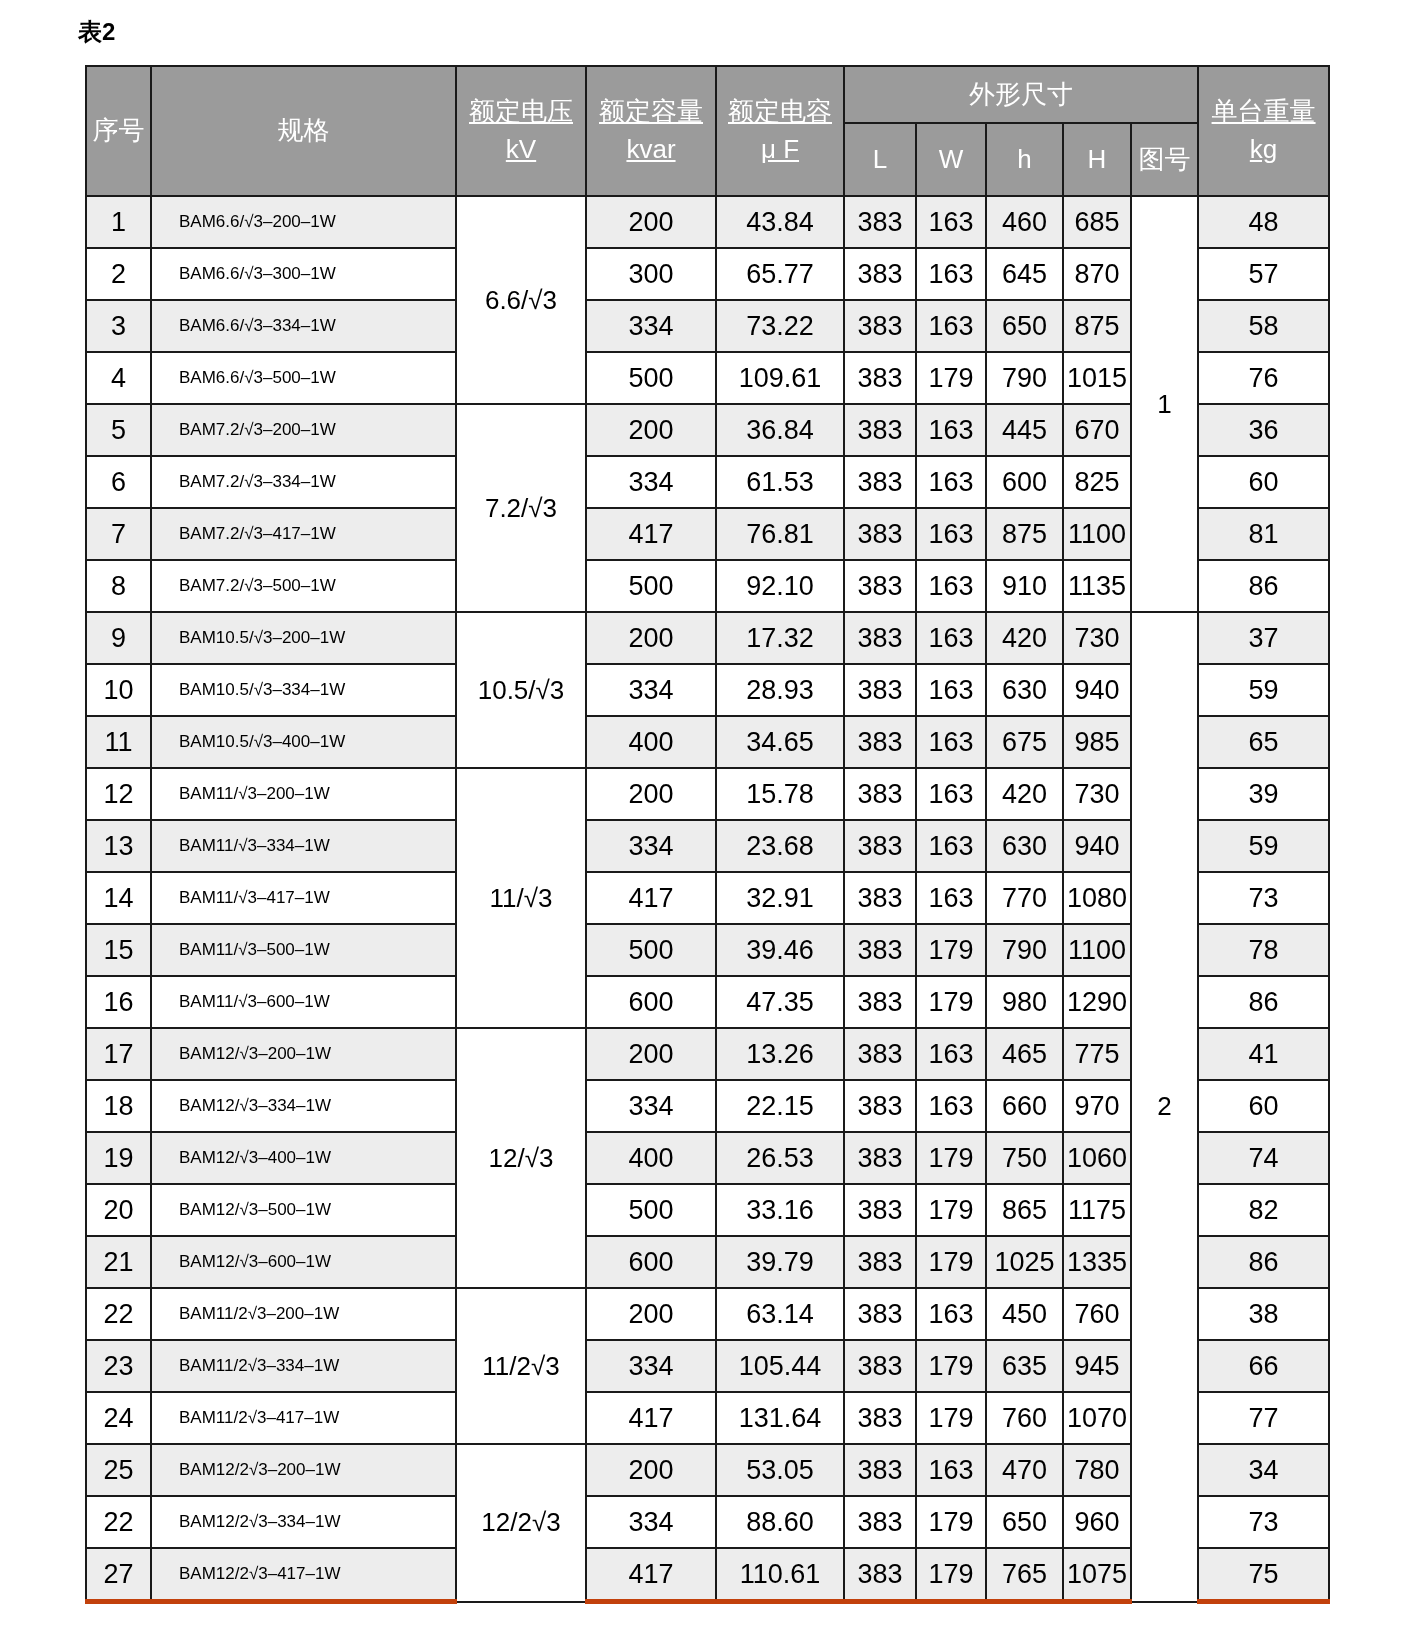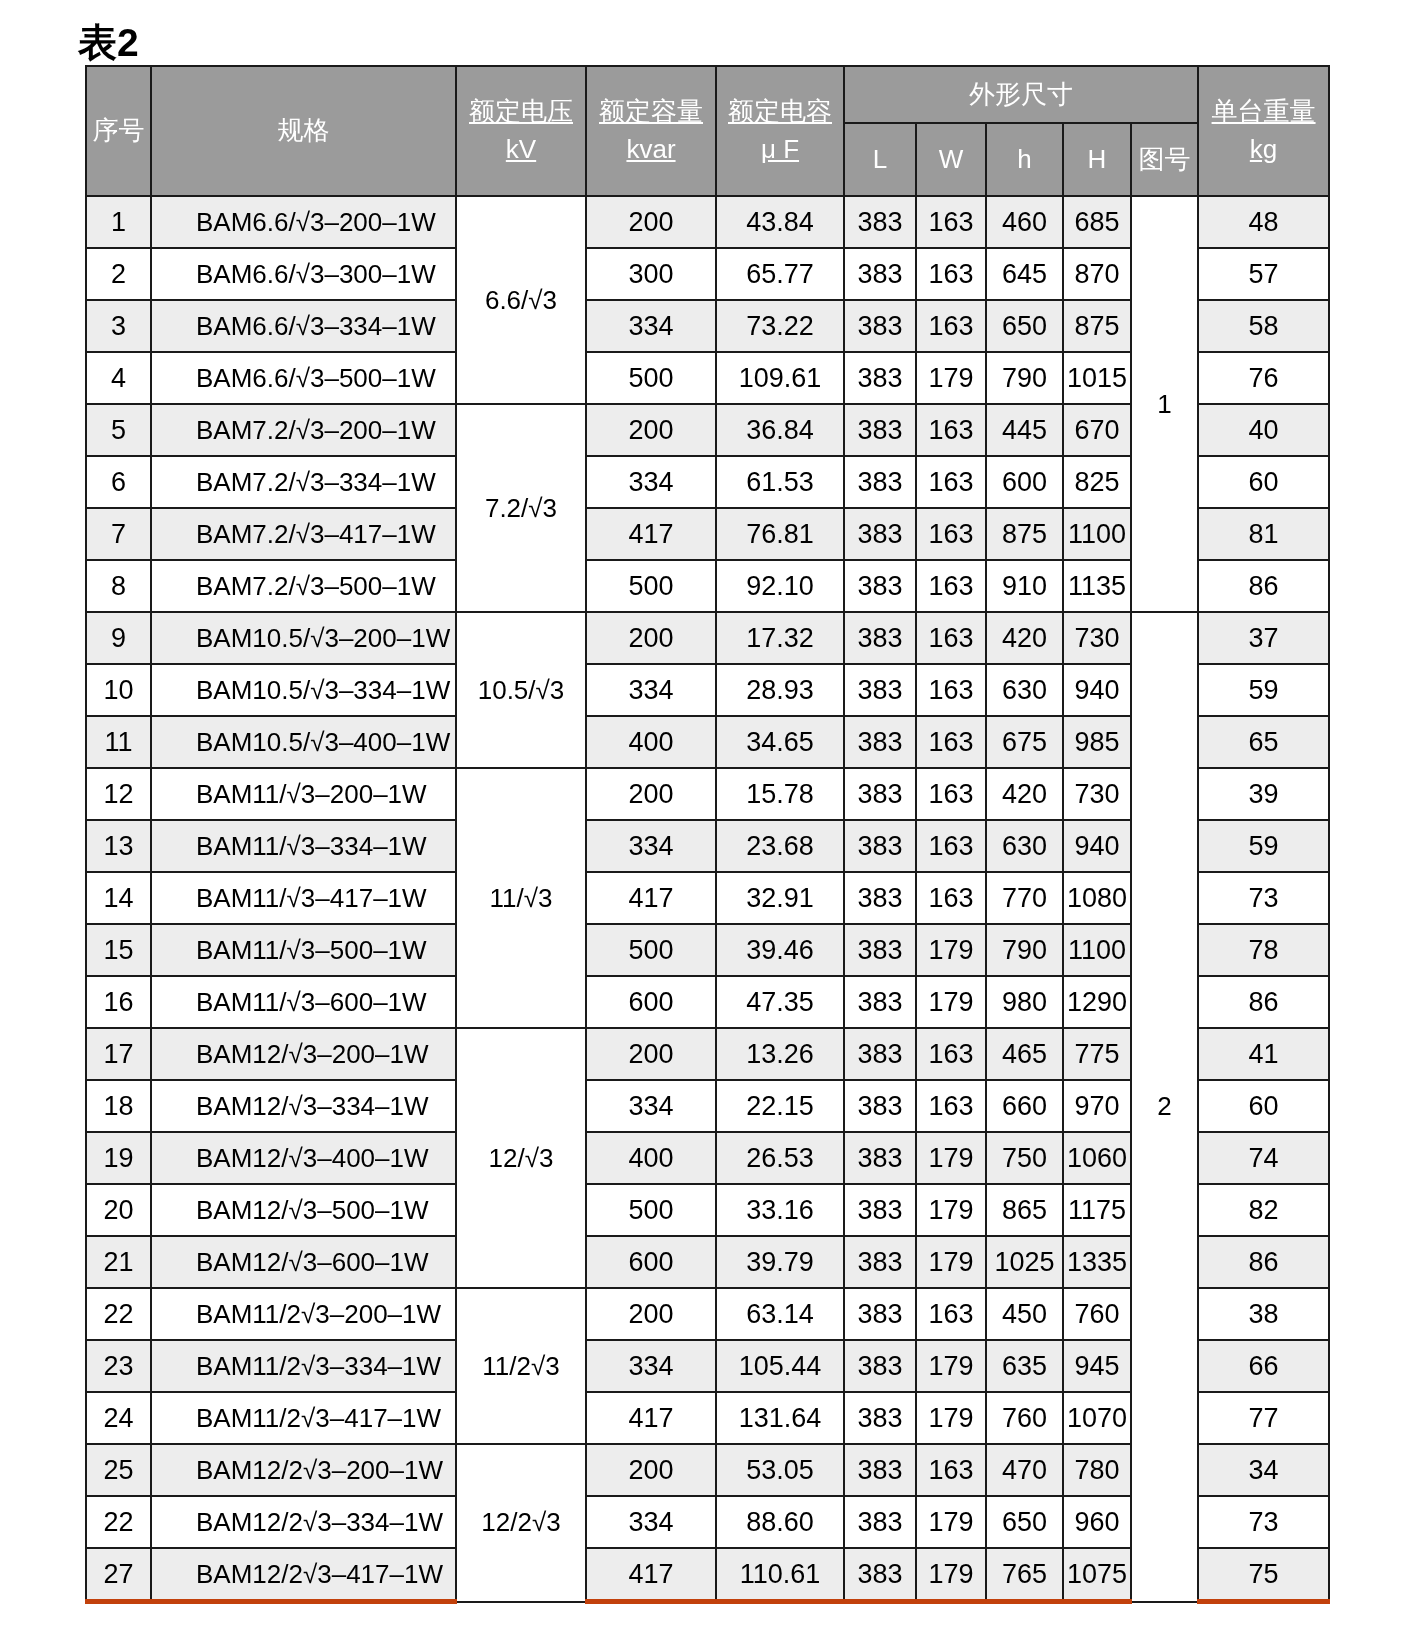--- a/index.html
+++ b/index.html
@@ -18,7 +18,7 @@
     position: absolute;
     left: 78px;
     top: 16px;
-    font-size: 39px;
+    font-size: 24px;
     font-weight: bold;
     color: #000;
   }

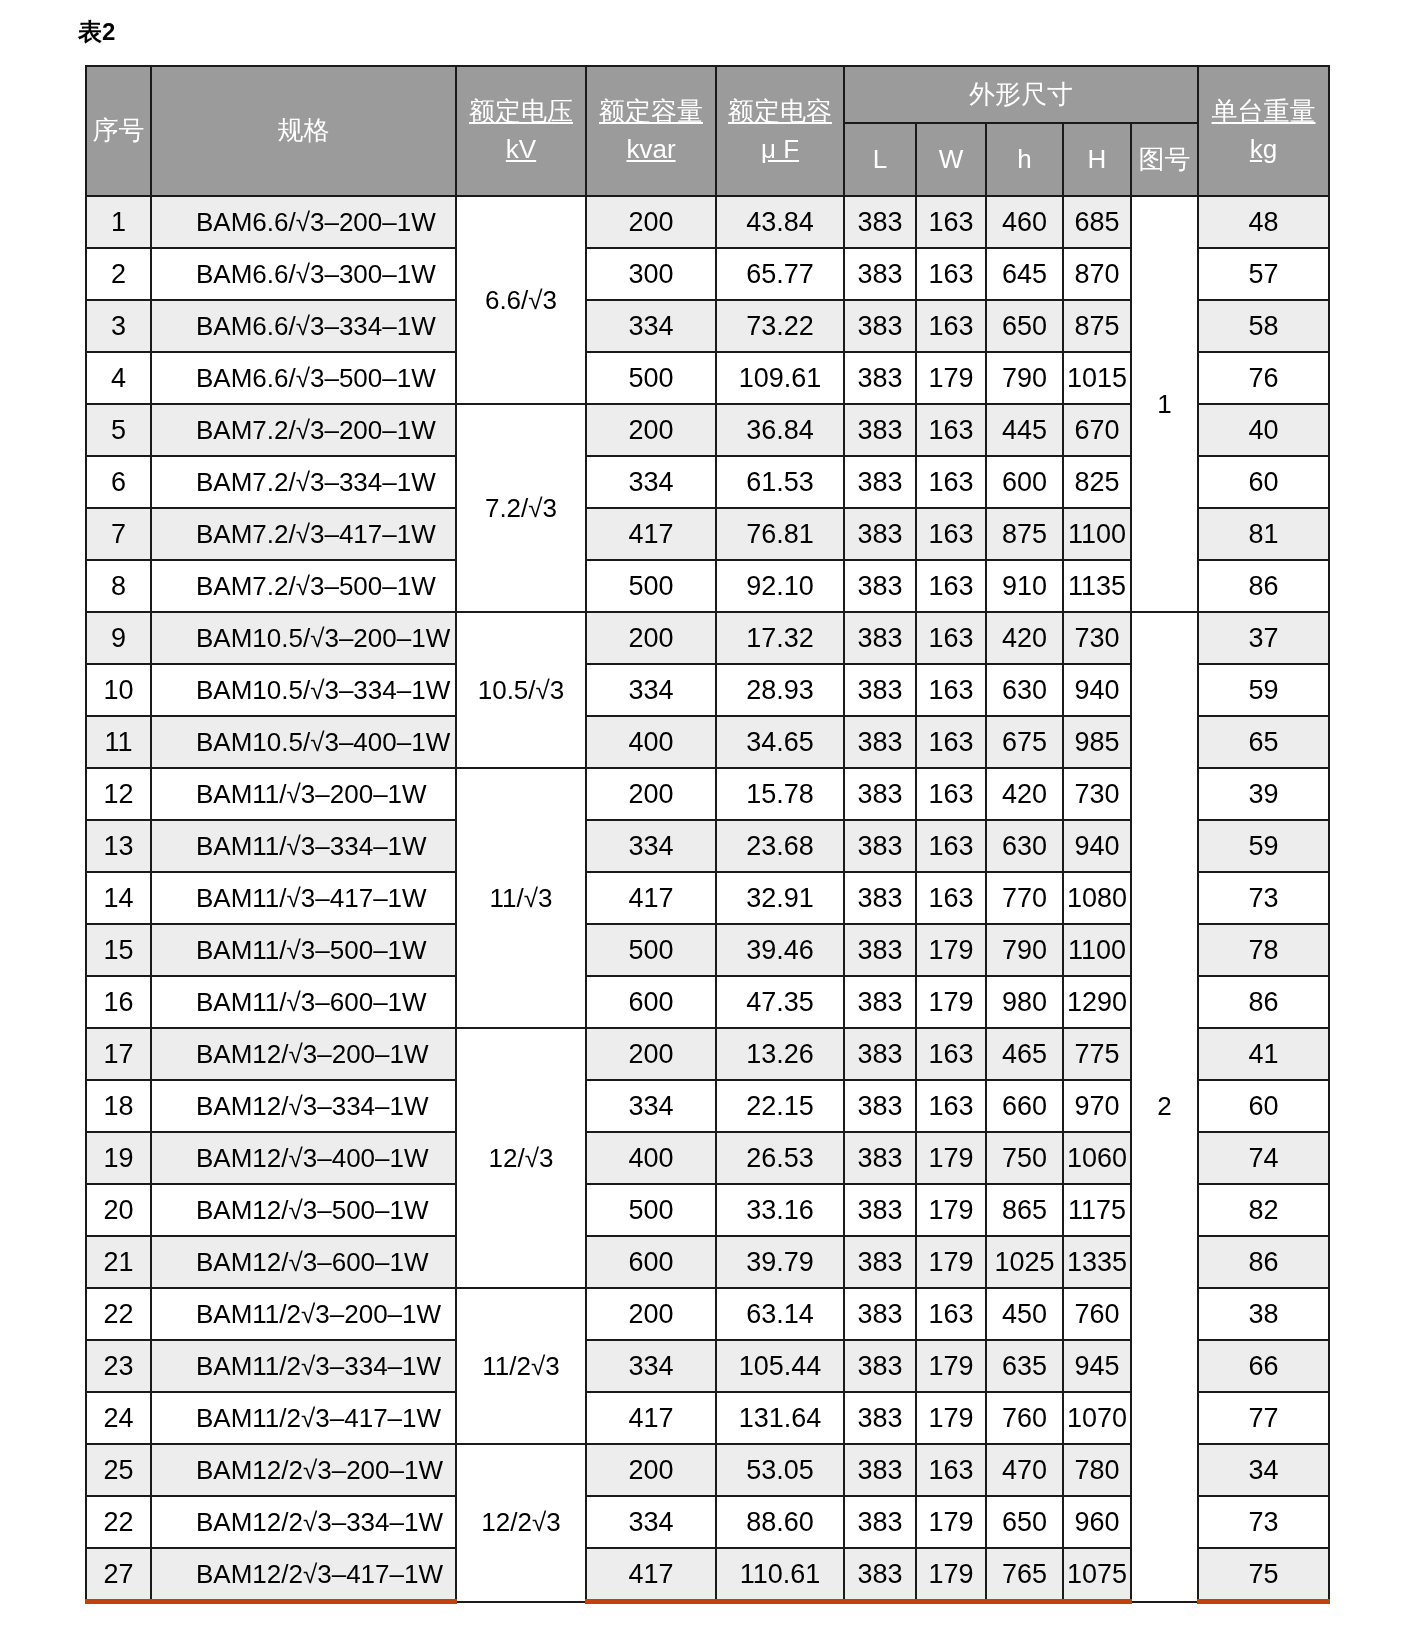--- a/index.html
+++ b/index.html
@@ -56,8 +56,8 @@
   tbody tr.shade td { background: #ededed; }
   tbody td.c-spec {
     text-align: left;
-    padding-left: 44px;
-    font-size: 26px;
+    padding-left: 27px;
+    font-size: 17px;
   }
   tbody td.c-merge {
     background: #ffffff !important;

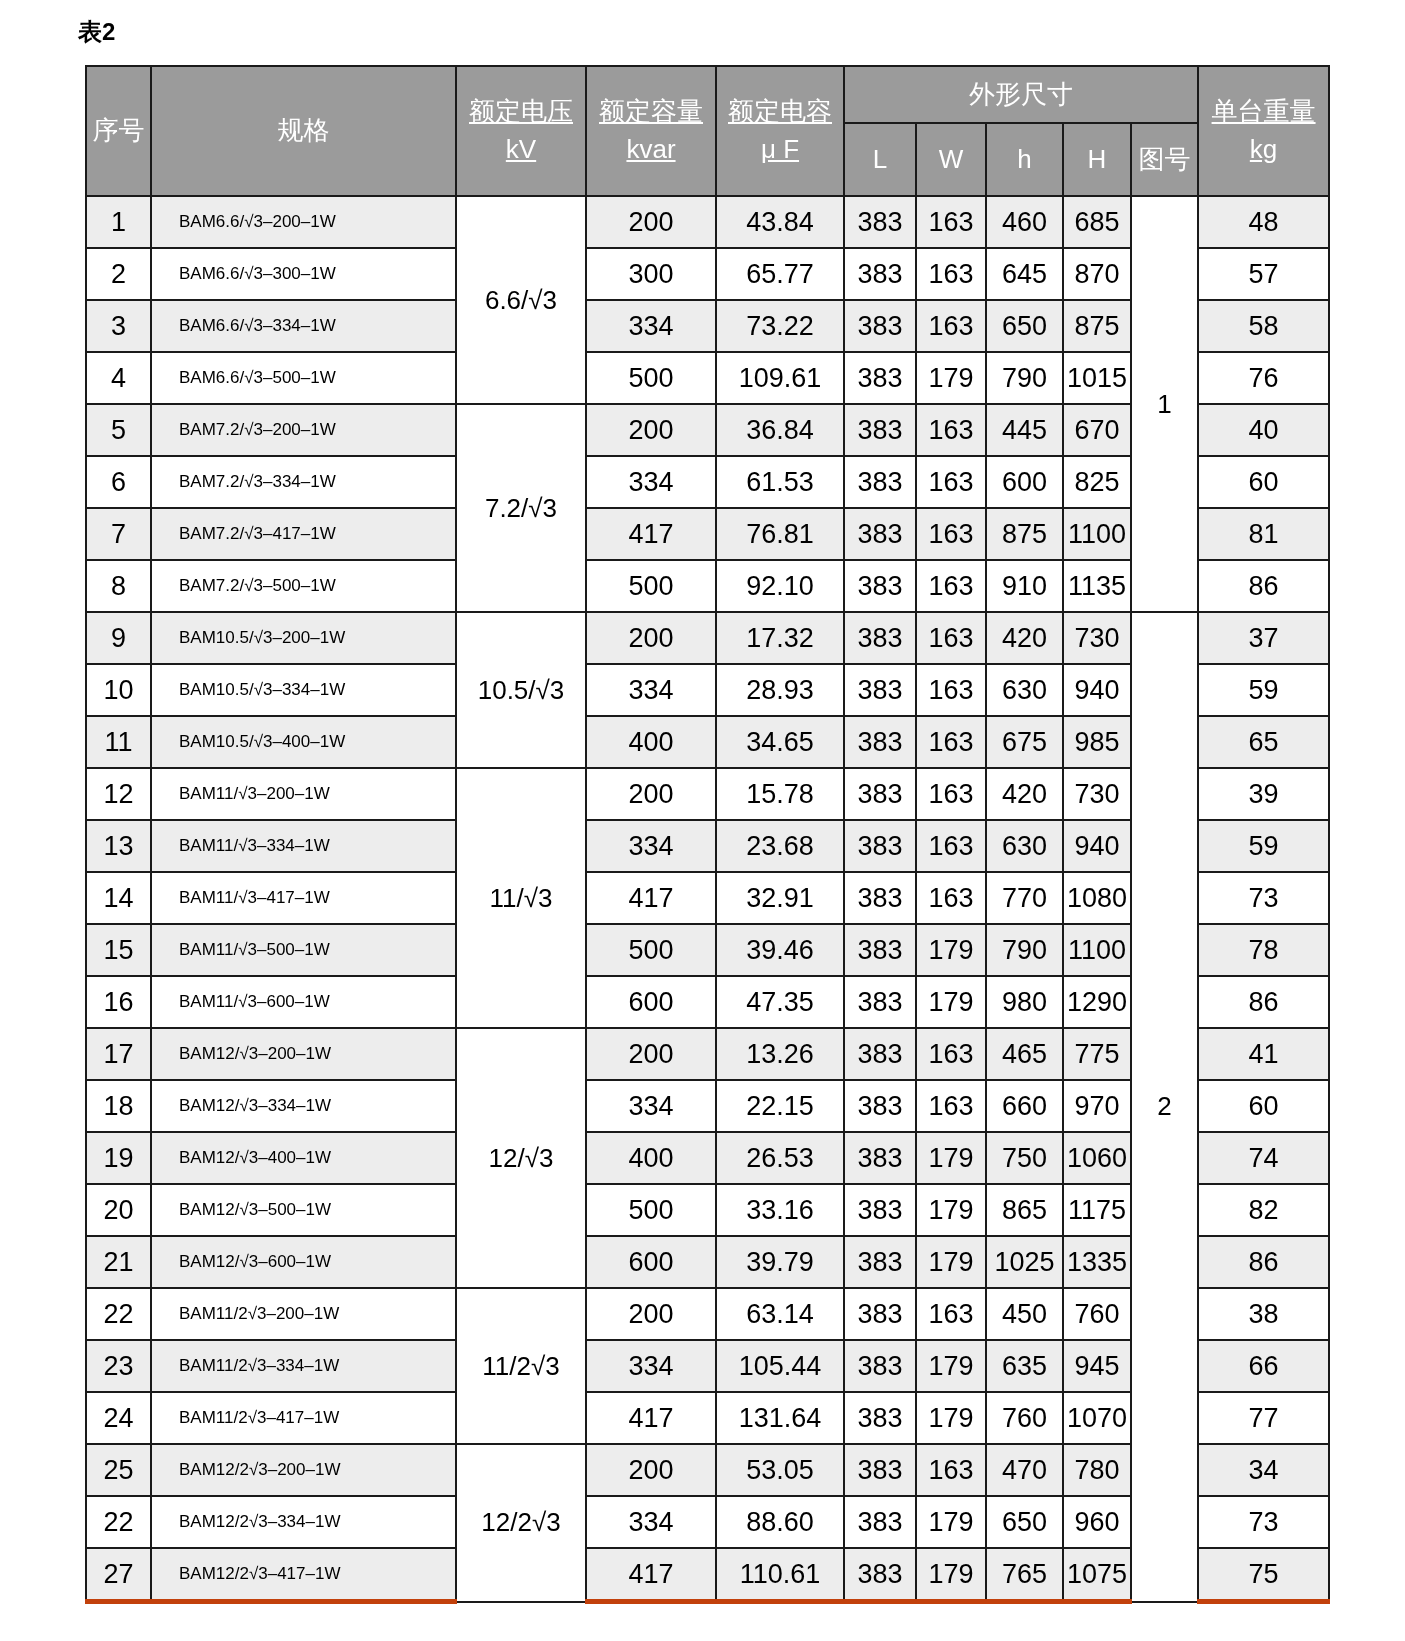--- a/index.html
+++ b/index.html
@@ -171,7 +171,7 @@
         <td>163</td>
         <td>445</td>
         <td>670</td>
-        <td>40</td>
+        <td>36</td>
       </tr>
       <tr>
         <td class="c-no">6</td>

